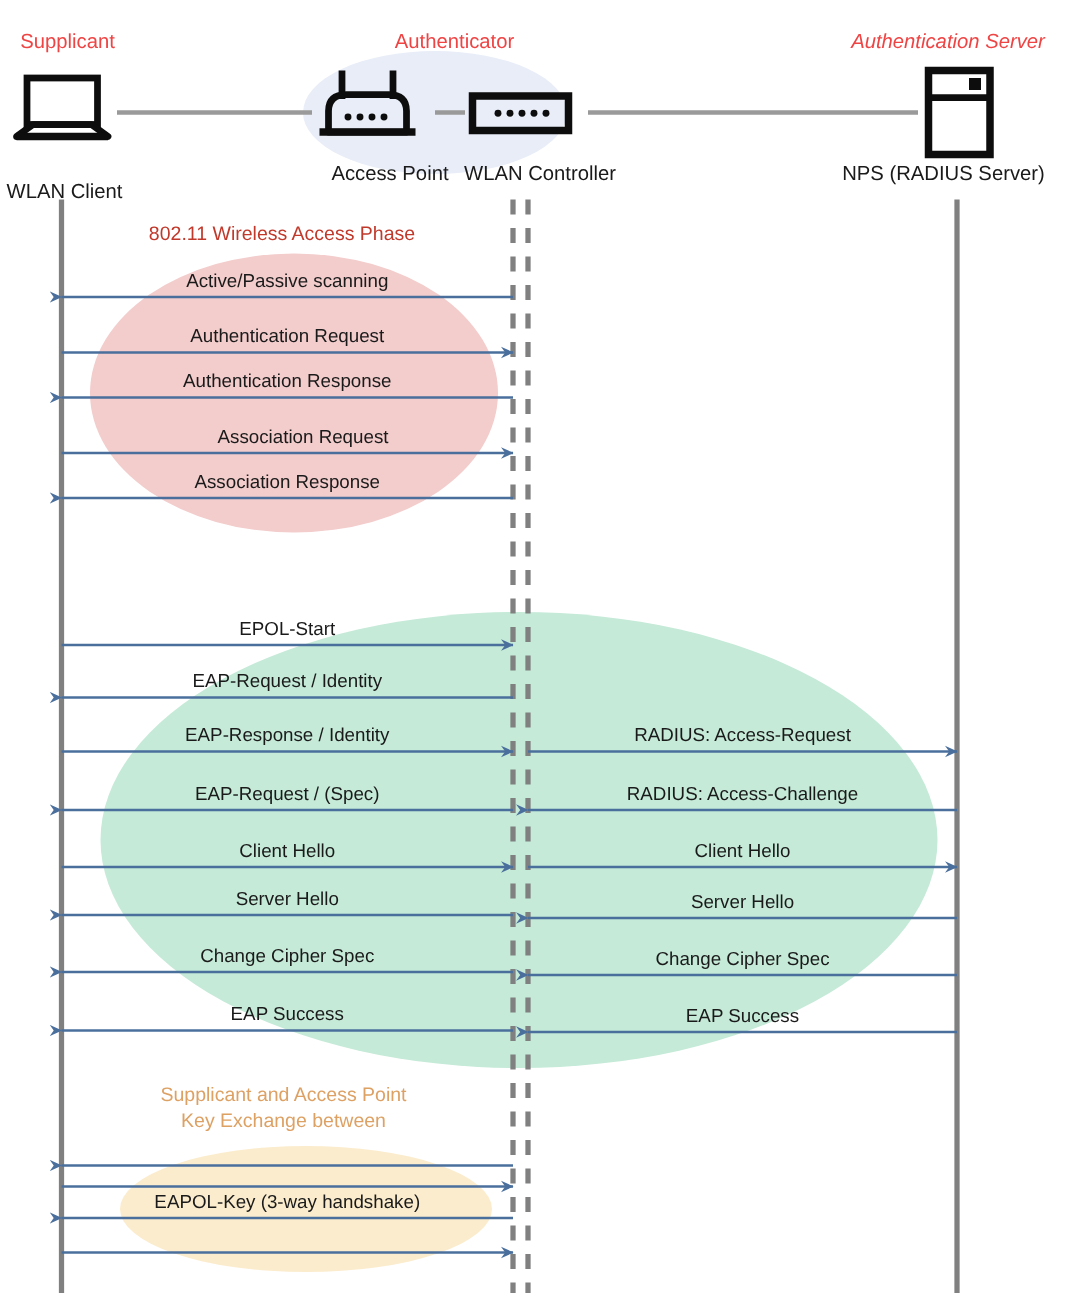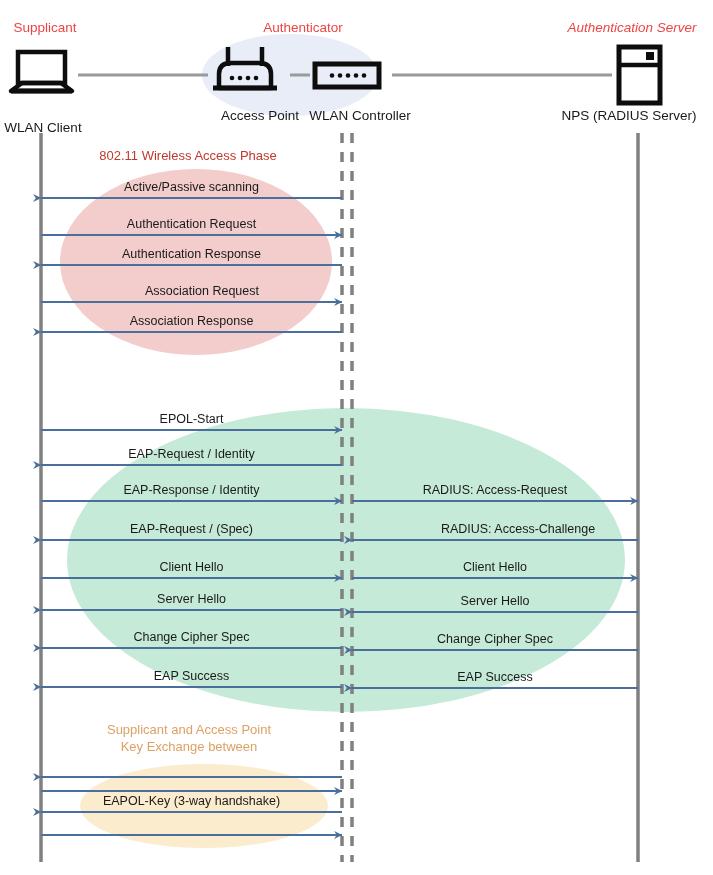--- a/index.html
+++ b/index.html
@@ -183,7 +183,7 @@
       <div class="txt msg-label" style="left: 191.5px; top: 669px;">EAP Success</div>
       <div class="txt msg-label" style="left: 191.5px; top: 794px;">EAPOL-Key (3-way handshake)</div>
       <div class="txt msg-label" style="left: 495px; top: 483px;">RADIUS: Access-Request</div>
-      <div class="txt msg-label" style="left: 495px; top: 522px; margin-left: 23px;">RADIUS: Access-Challenge</div>
+      <div class="txt msg-label" style="left: 495px; top: 522px;">RADIUS: Access-Challenge</div>
       <div class="txt msg-label" style="left: 495px; top: 560px;">Client Hello</div>
       <div class="txt msg-label" style="left: 495px; top: 594px;">Server Hello</div>
       <div class="txt msg-label" style="left: 495px; top: 632px;">Change Cipher Spec</div>

